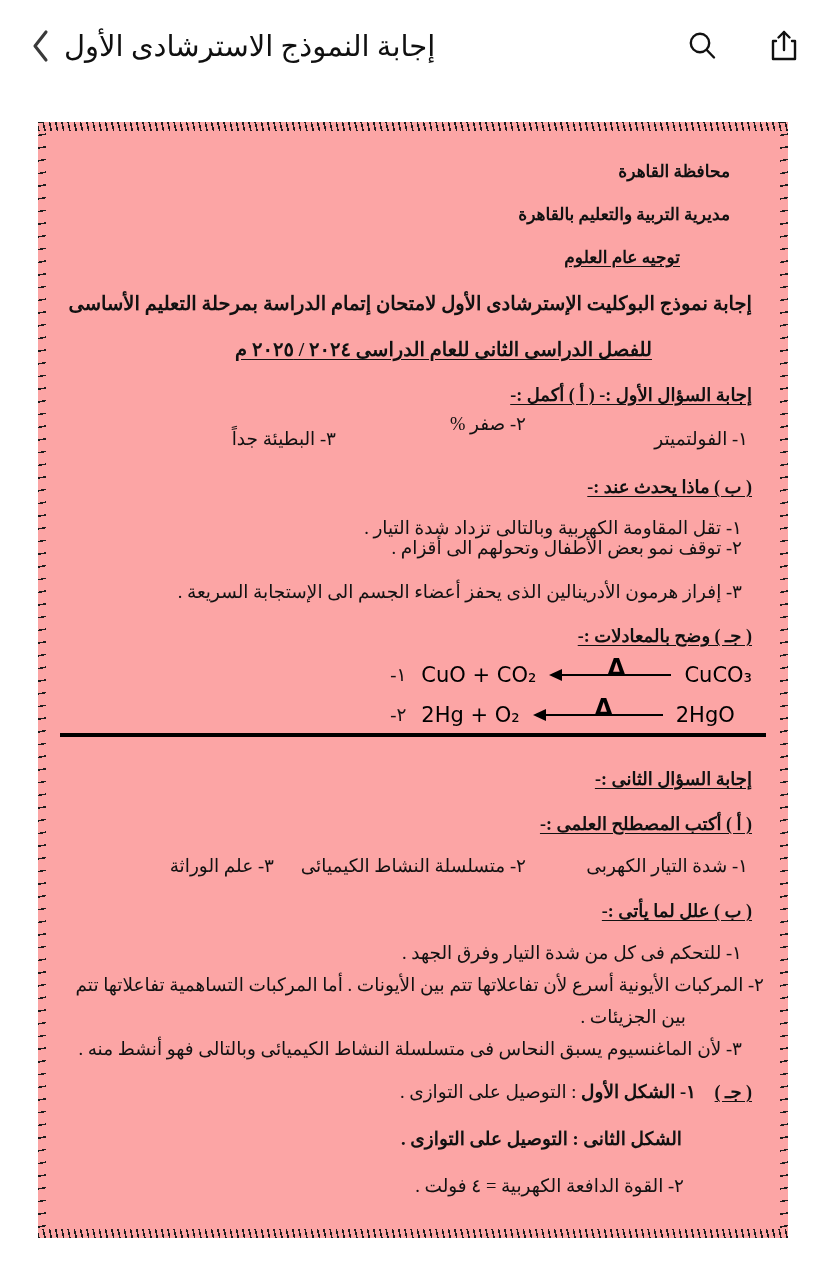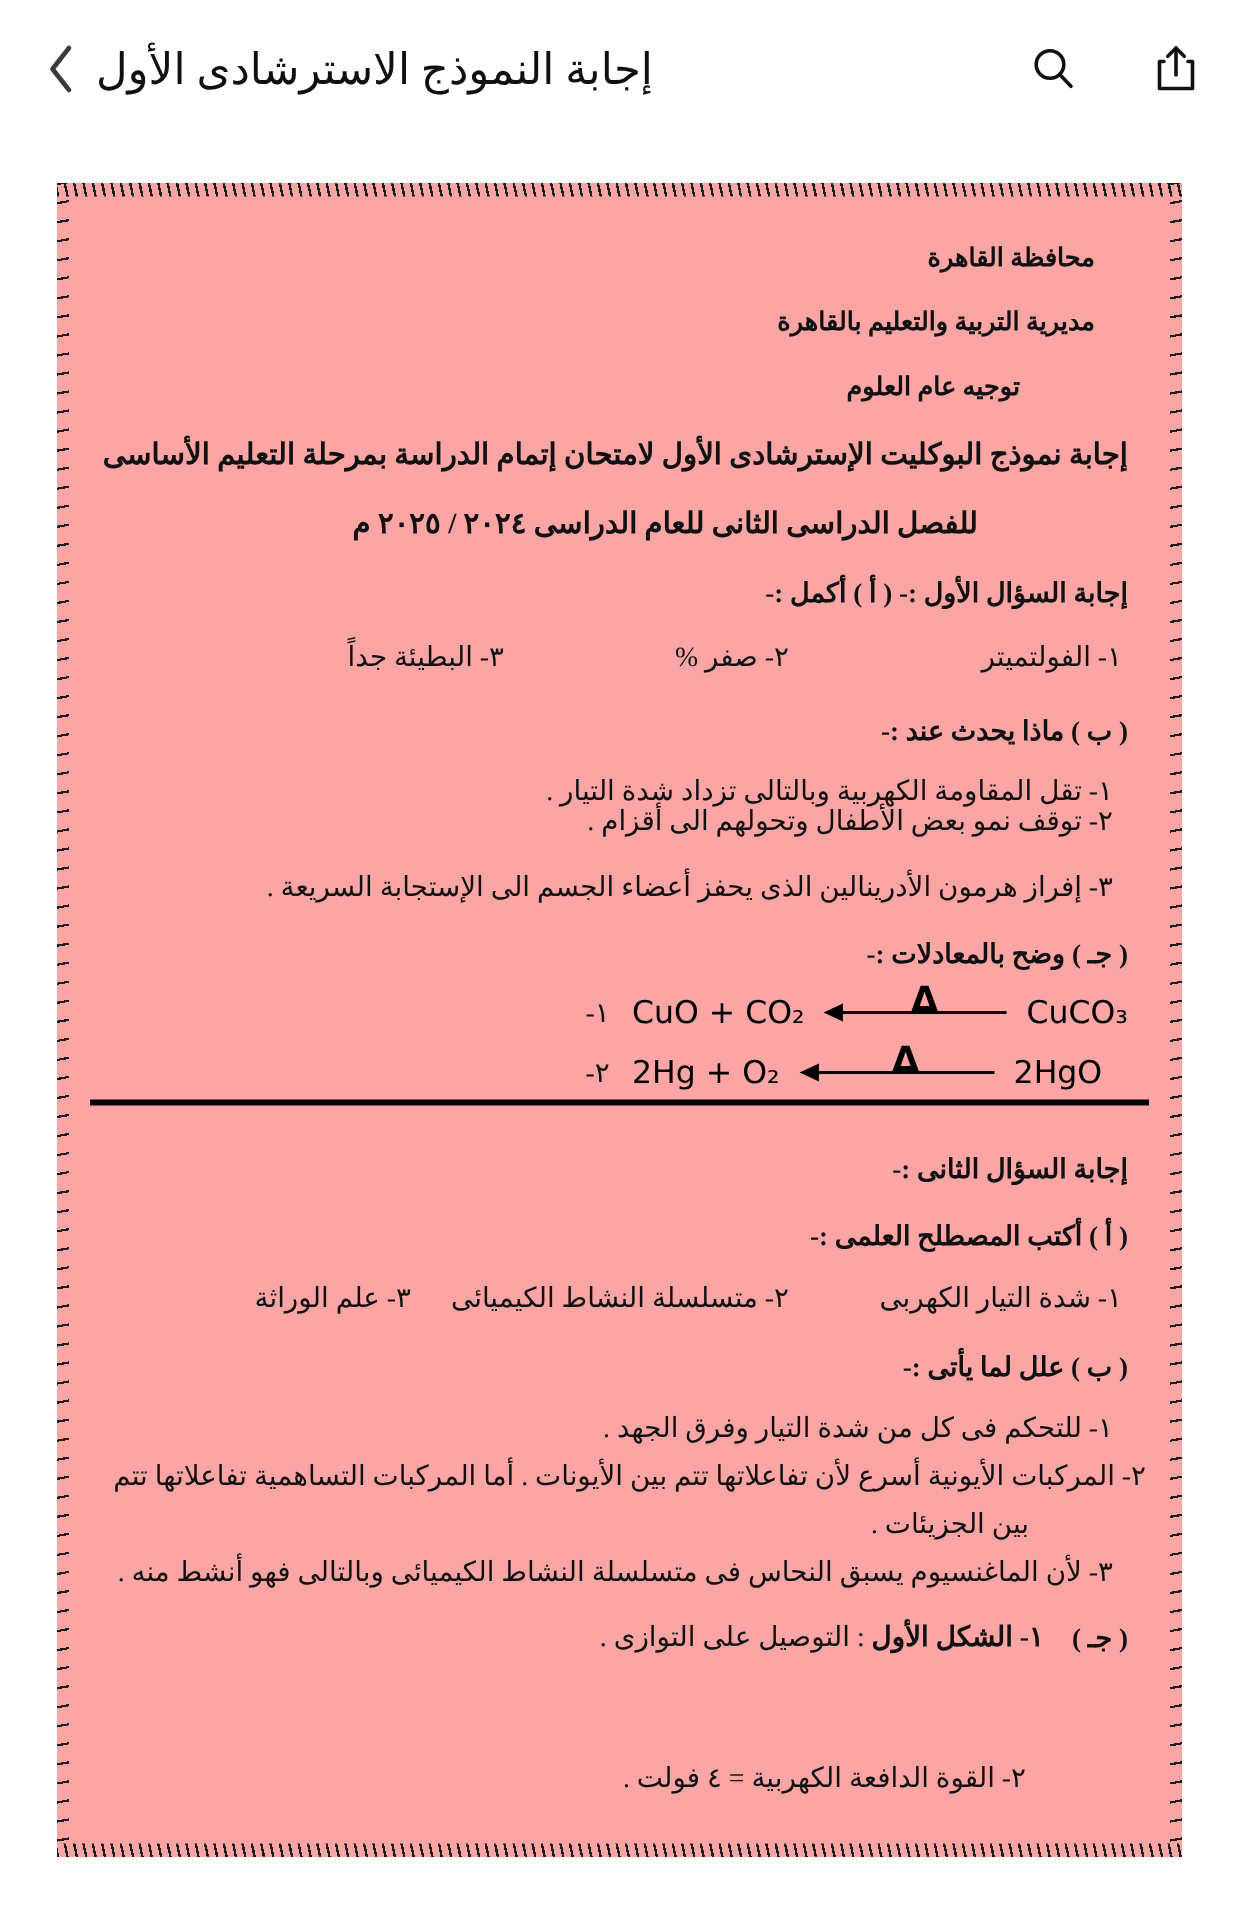--- a/index.html
+++ b/index.html
@@ -117,7 +117,7 @@
     line-height: 1;
   }
   .bold   { font-weight: 700; }
-  .ul     { text-underline-offset: 3px; }
+  .ul     { text-decoration: underline; text-underline-offset: 3px; }
 
   .letterhead { font-size: 17px; font-weight: 700; }
   .title-main { font-size: 19.5px; font-weight: 700; }

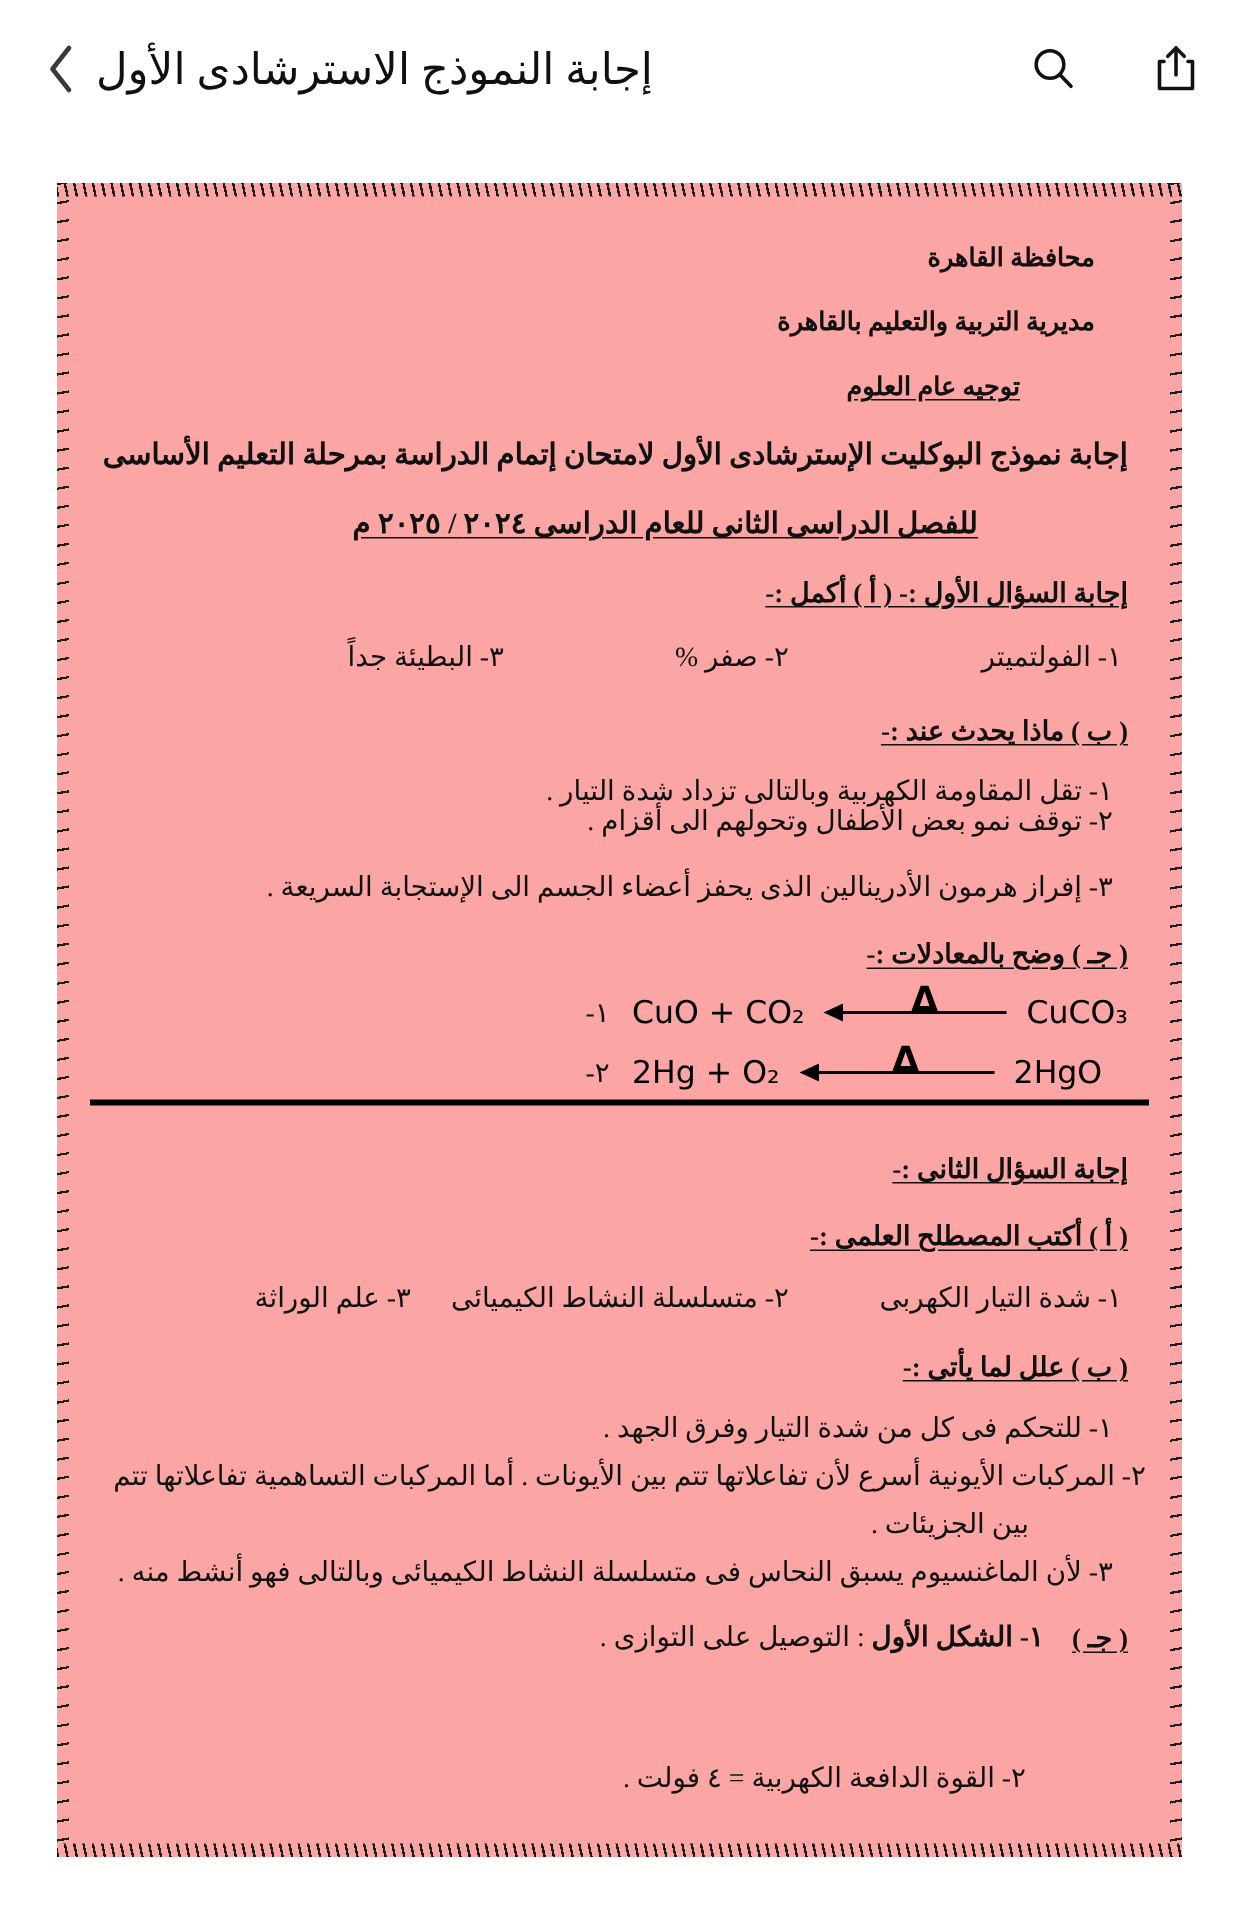--- a/index.html
+++ b/index.html
@@ -234,7 +234,7 @@
     <div class="ln sec-head ul" style="top:252px; right:22px;">إجابة السؤال الأول :- ( أ ) أكمل :-</div>
 
     <div class="ln ans" style="top:296px; right:26px;">١- الفولتميتر</div>
-    <div class="ln ans" style="top:296px; right:248px;text-align:right;">٢- صفر %</div>
+    <div class="ln ans" style="top:281px; right:248px;text-align:right;">٢- صفر %</div>
     <div class="ln ans" style="top:296px; right:438px;">٣- البطيئة جداً</div>
 
     <div class="ln sec-head ul" style="top:344px; right:22px;">( ب ) ماذا يحدث عند :-</div>

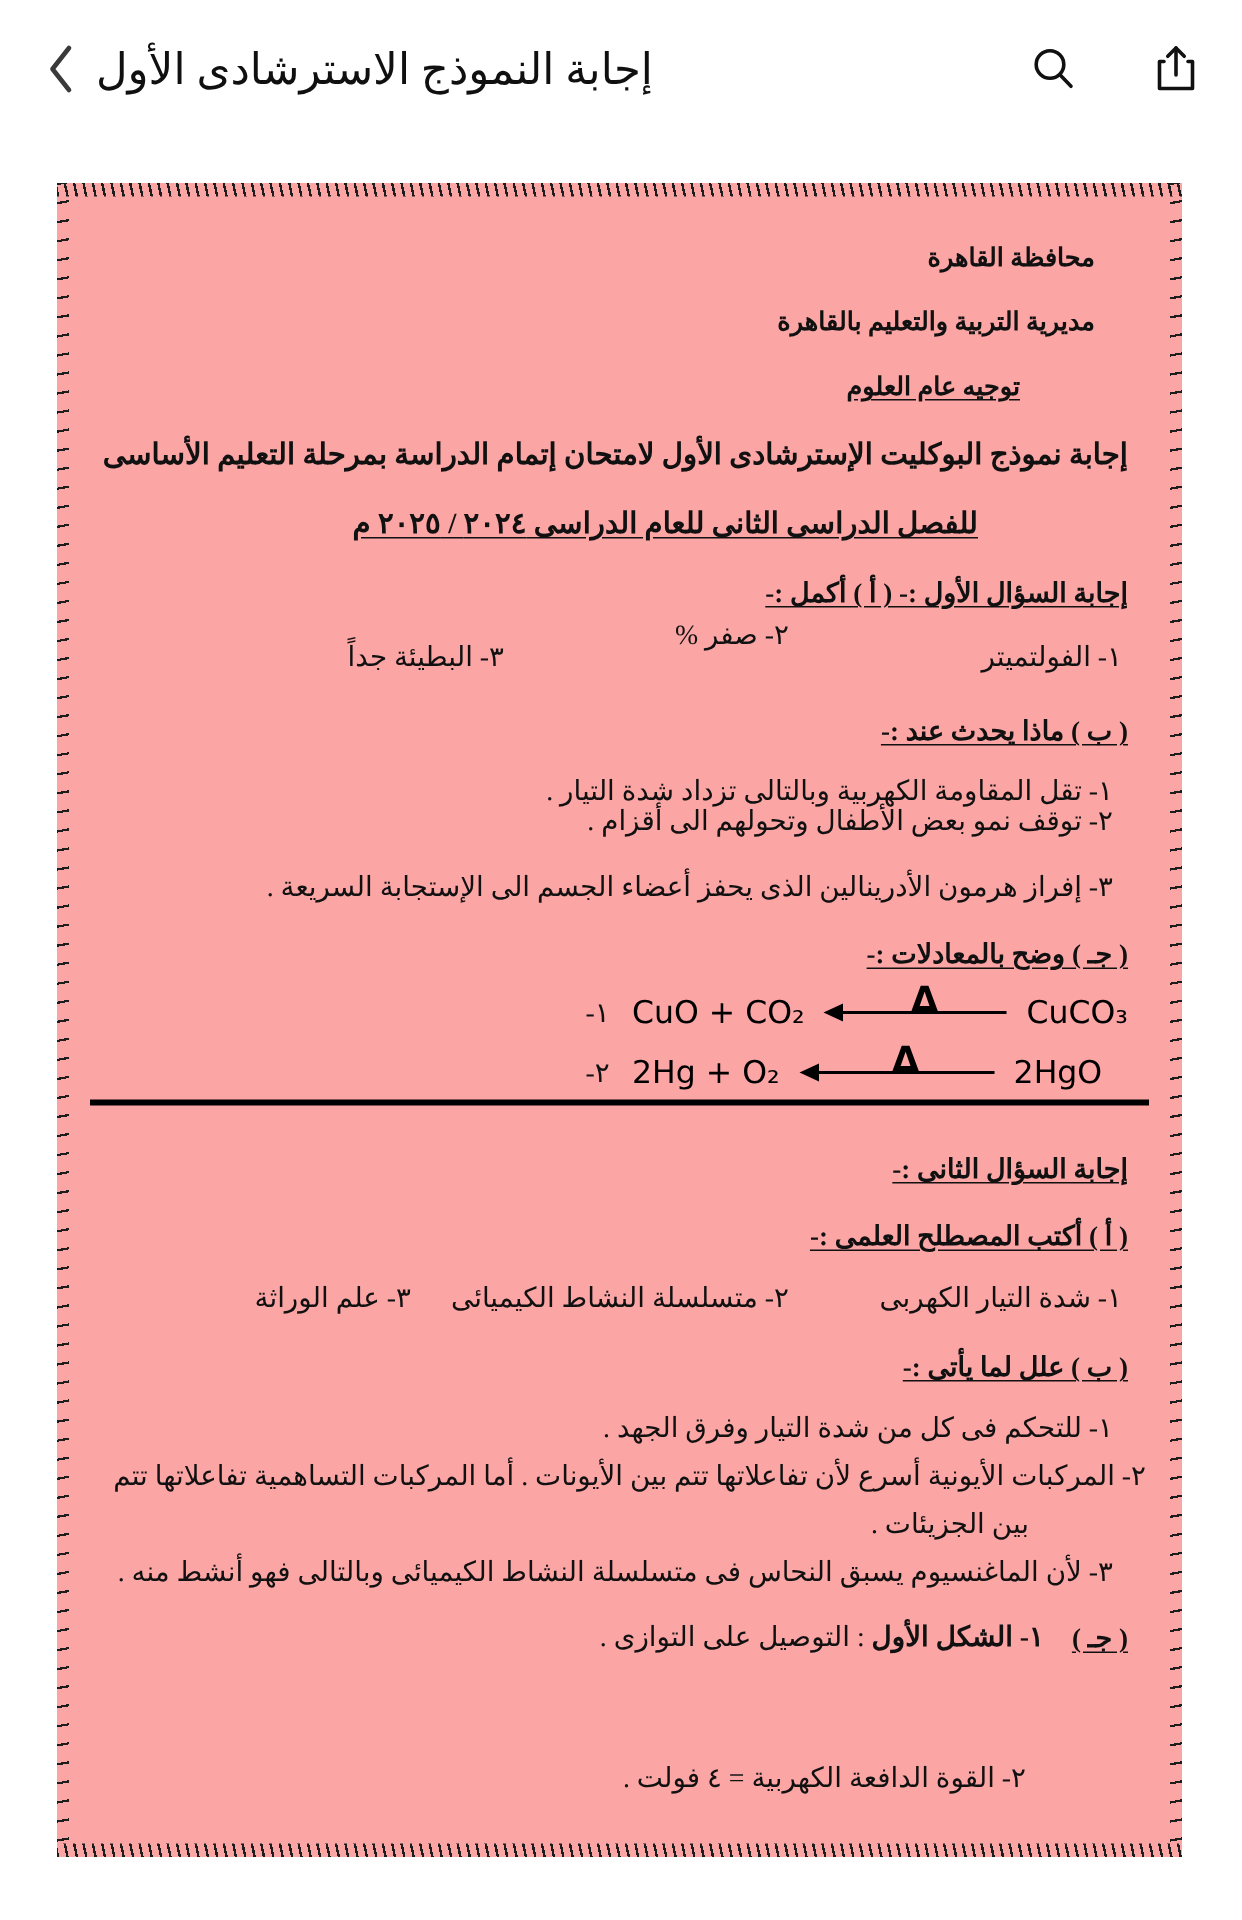--- a/index.html
+++ b/index.html
@@ -288,6 +288,9 @@
 
     <div class="ln sec-head ul" style="top:949px; right:22px;">( جـ )</div>
     <div class="ln ans" style="top:949px; right:78px;"><span class="bold">١- الشكل الأول</span><span> : التوصيل على التوازى .</span></div>
+    <div class="ln ans" style="top:996px; right:92px;">
+      <span class="bold"><span class="bold">الشكل الثانى</span><span> : التوصيل على التوازى .</span></span>
+    </div>
     <div class="ln ans" style="top:1043px; right:90px;">٢- القوة الدافعة الكهربية = ٤ فولت .</div>
 
   </div>

